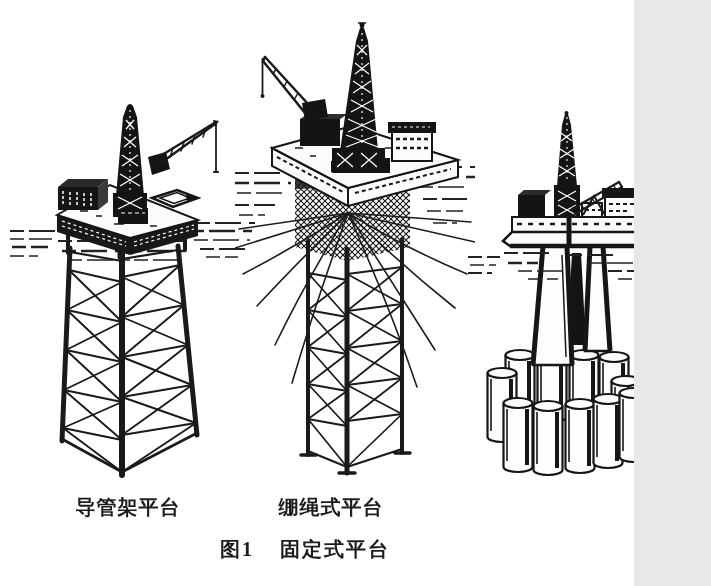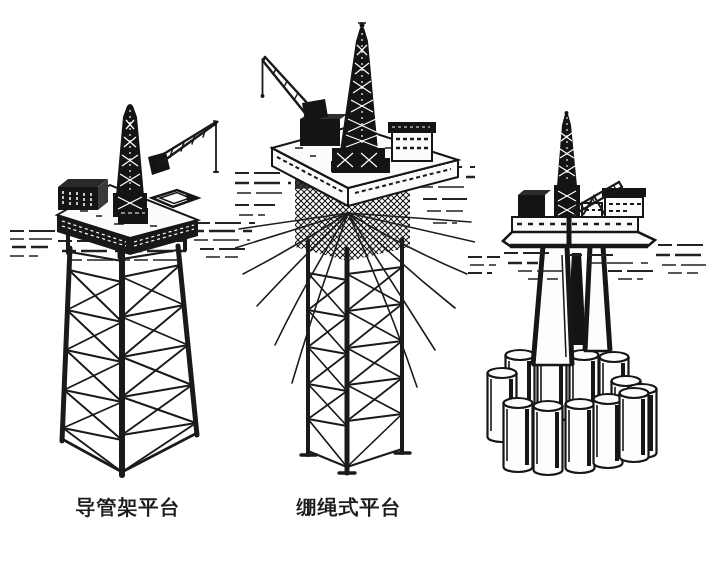--- a/index.html
+++ b/index.html
@@ -4,7 +4,7 @@
 <style>
   html,body{margin:0;padding:0;background:#e8e8e8;}
   .stage{
-    position:relative;width:711px;height:586px;background:#ffffff;
+    position:relative;width:634px;height:586px;background:#ffffff;
     overflow:hidden;font-family:"Liberation Serif","DejaVu Serif",serif;
   }
   .plat{position:absolute;}

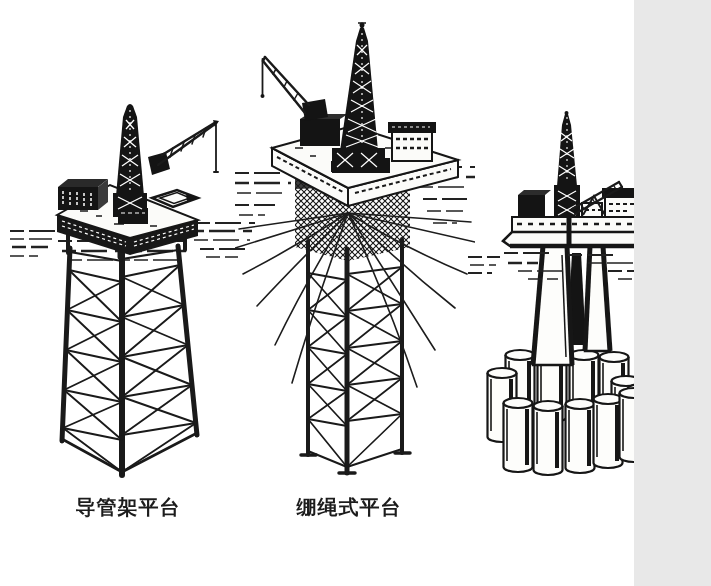--- a/index.html
+++ b/index.html
@@ -17,7 +17,7 @@
     white-space:nowrap;
   }
   #lab1{left:128px;}
-  #lab2{left:349px;}
+  #lab2{left:331px;}
   #lab3{left:578px;letter-spacing:4px;}
   .caption{
     position:absolute;top:536px;left:305px;transform:translateX(-50%);

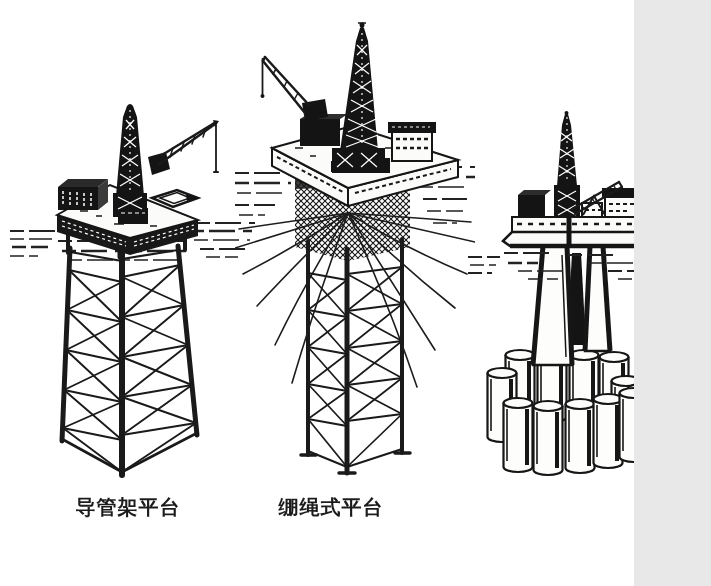--- a/index.html
+++ b/index.html
@@ -458,6 +458,10 @@
   <div id="lab1" class="plabel">导管架平台</div>
   <div id="lab2" class="plabel">绷绳式平台</div>
 
+  <div class="caption">
+    <span>图1</span>
+    <span>固定式平台</span>
+  </div>
 </div>
 
 </body></html>

